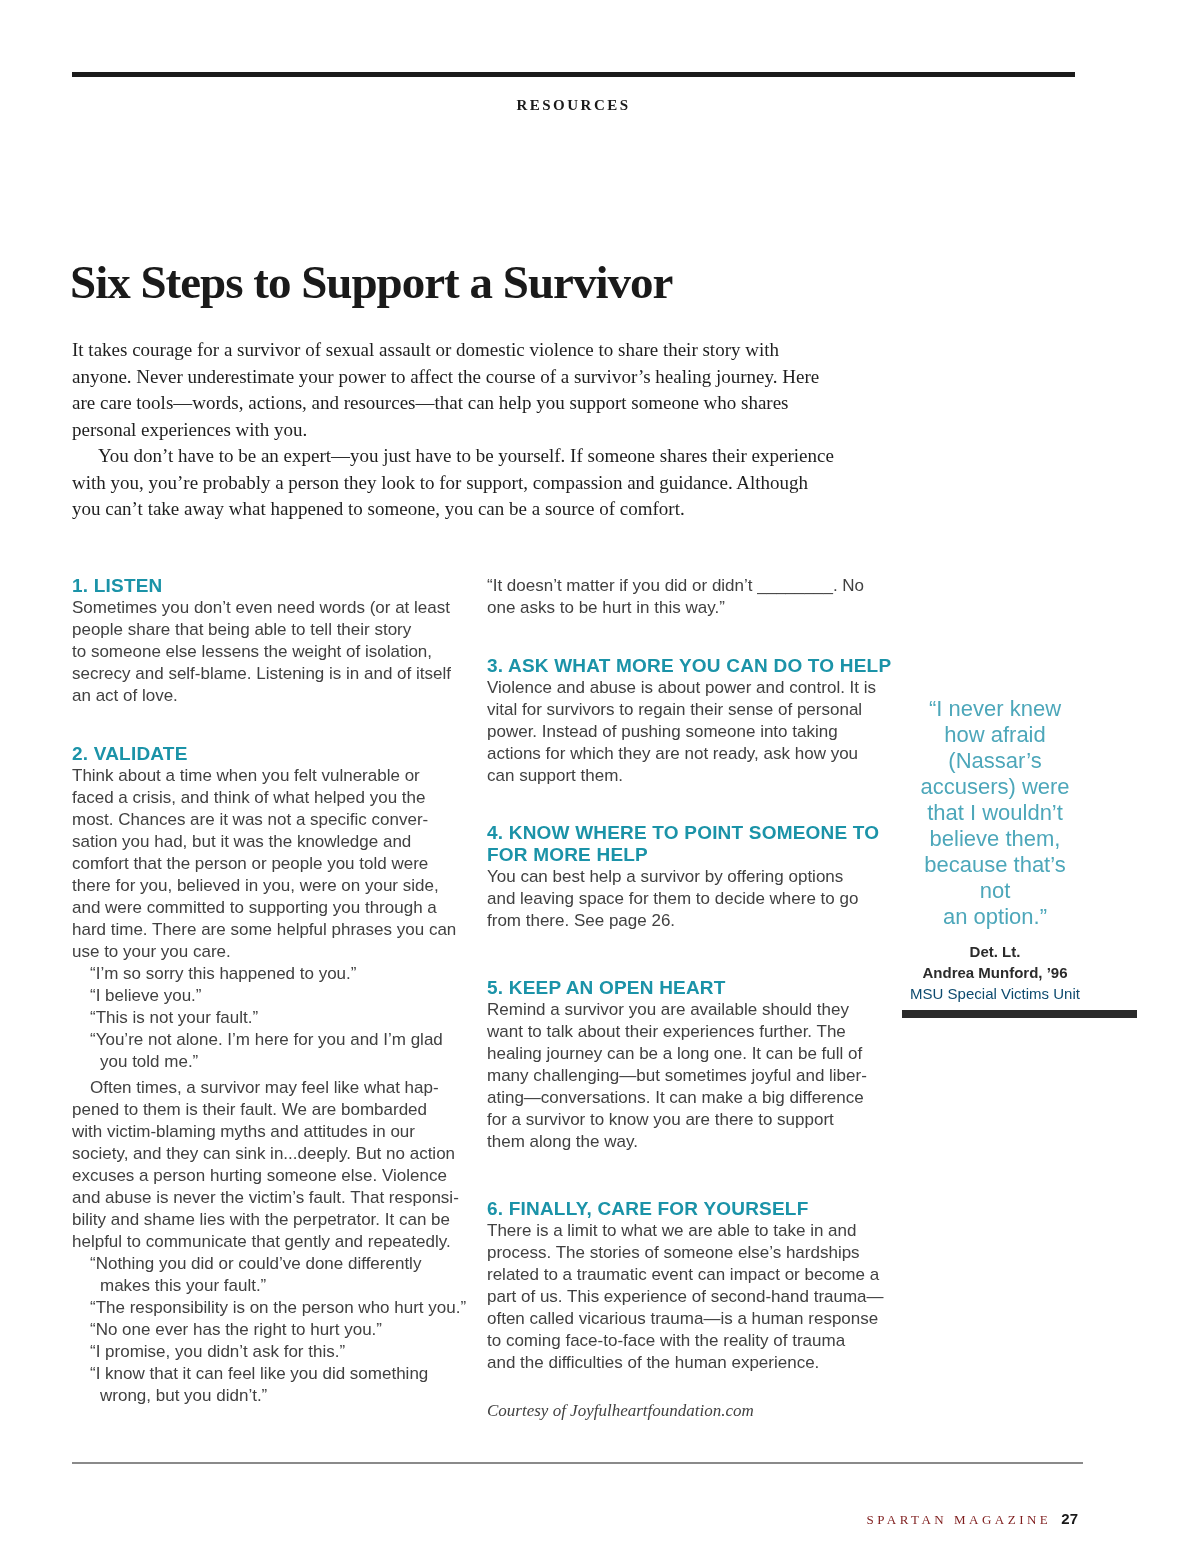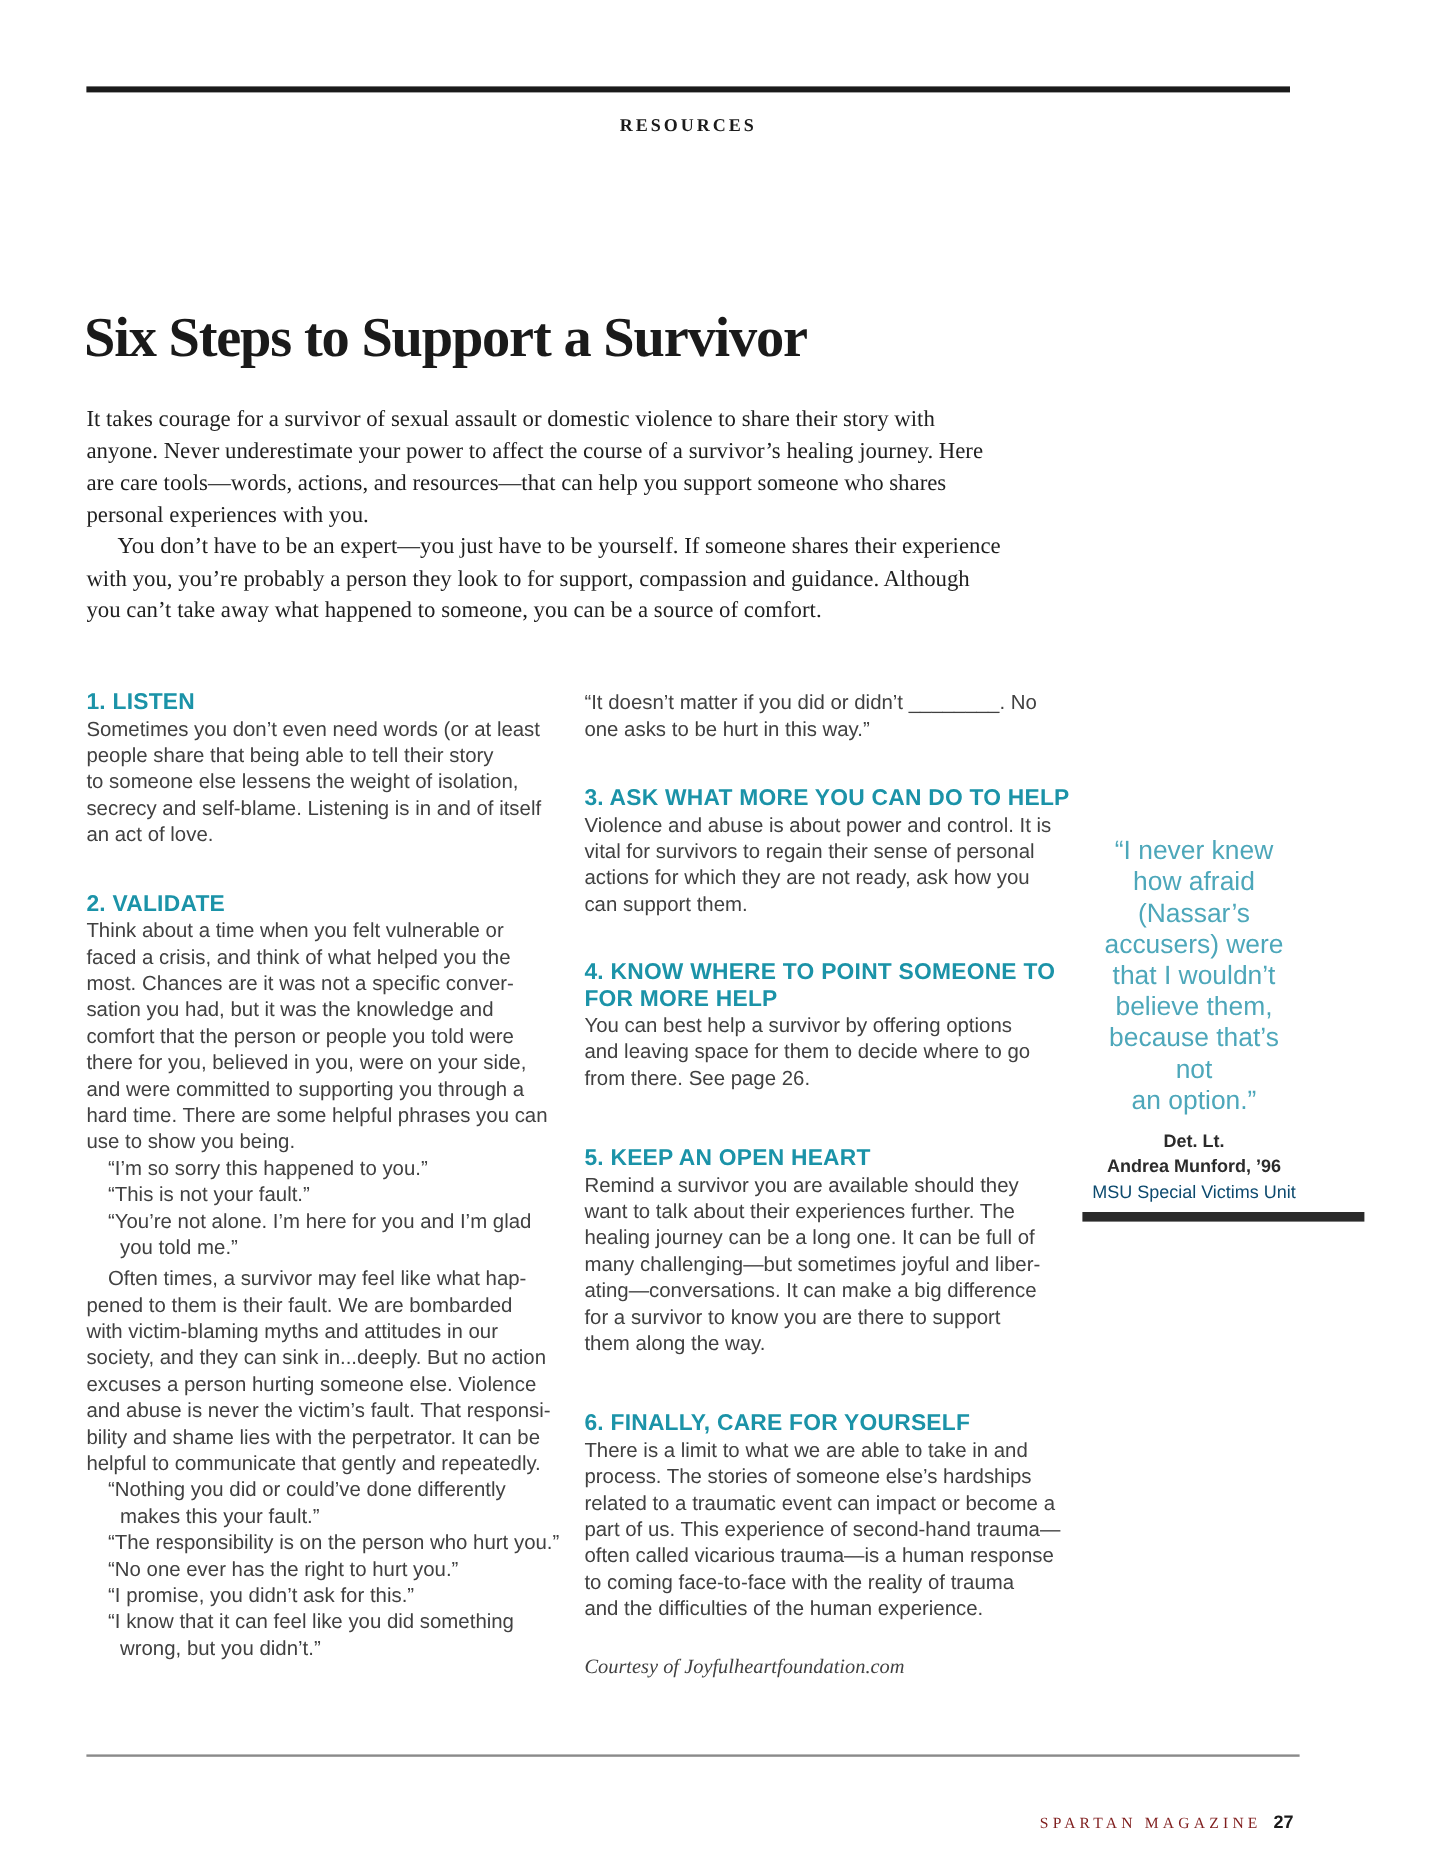--- a/index.html
+++ b/index.html
@@ -153,6 +153,7 @@
     <div class="body-lines">
         <div class="line">Violence and abuse is about power and control. It is</div>
         <div class="line">vital for survivors to regain their sense of personal</div>
+        <div class="line">power. Instead of pushing someone into taking</div>
         <div class="line">actions for which they are not ready, ask how you</div>
         <div class="line">can support them.</div>
       </div>

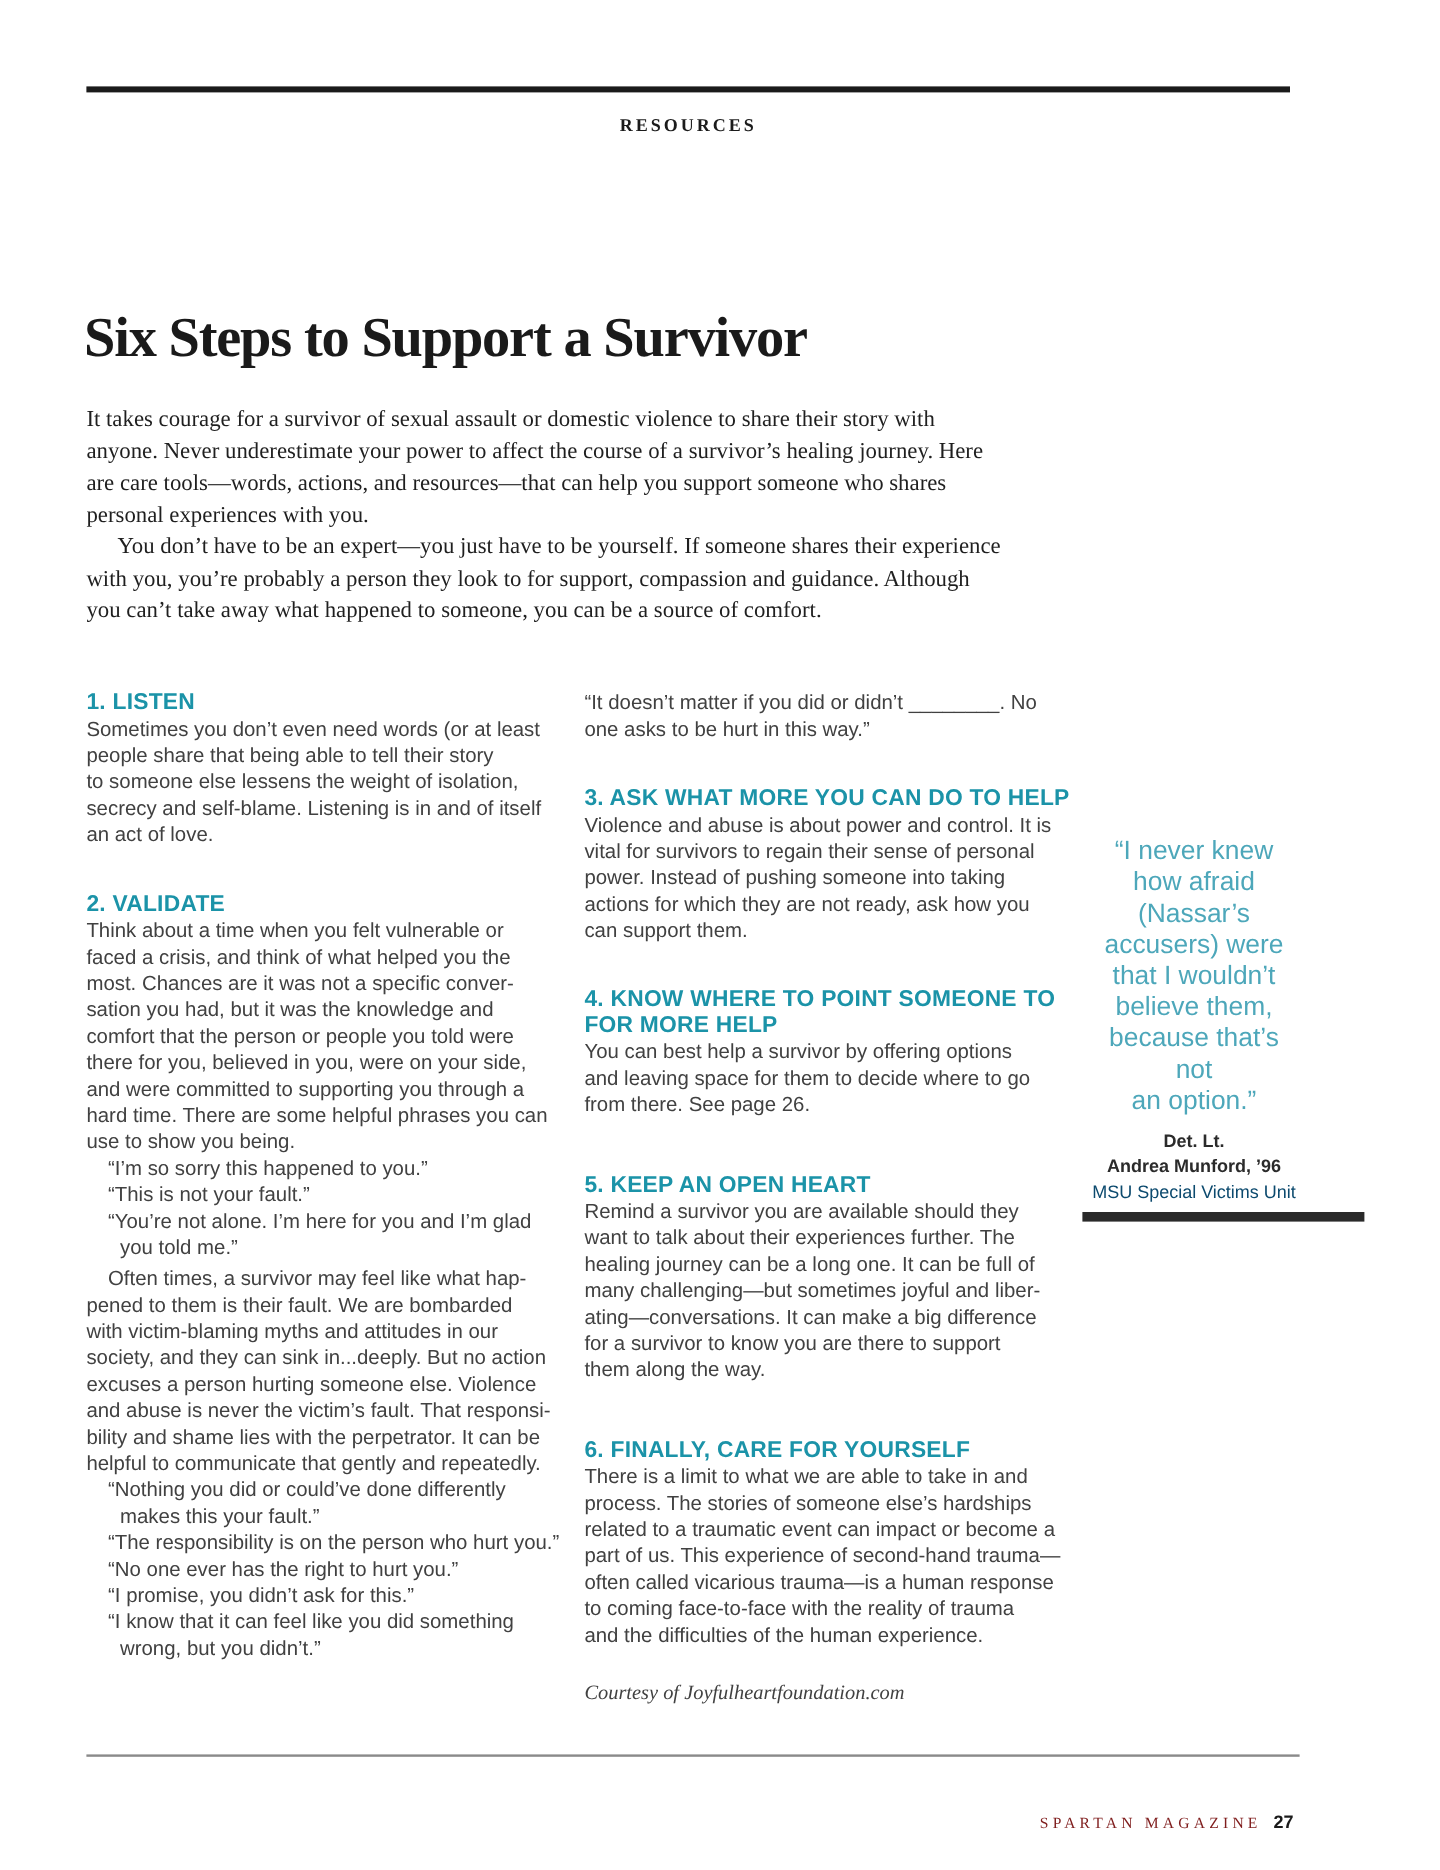--- a/index.html
+++ b/index.html
@@ -102,7 +102,7 @@
         <div class="line">there for you, believed in you, were on your side,</div>
         <div class="line">and were committed to supporting you through a</div>
         <div class="line">hard time. There are some helpful phrases you can</div>
-        <div class="line">use to show you being.</div>
+        <div class="line">use to your you care.</div>
       </div>
     <div class="quote-item">
         <div class="line">“I’m so sorry this happened to you.”</div>

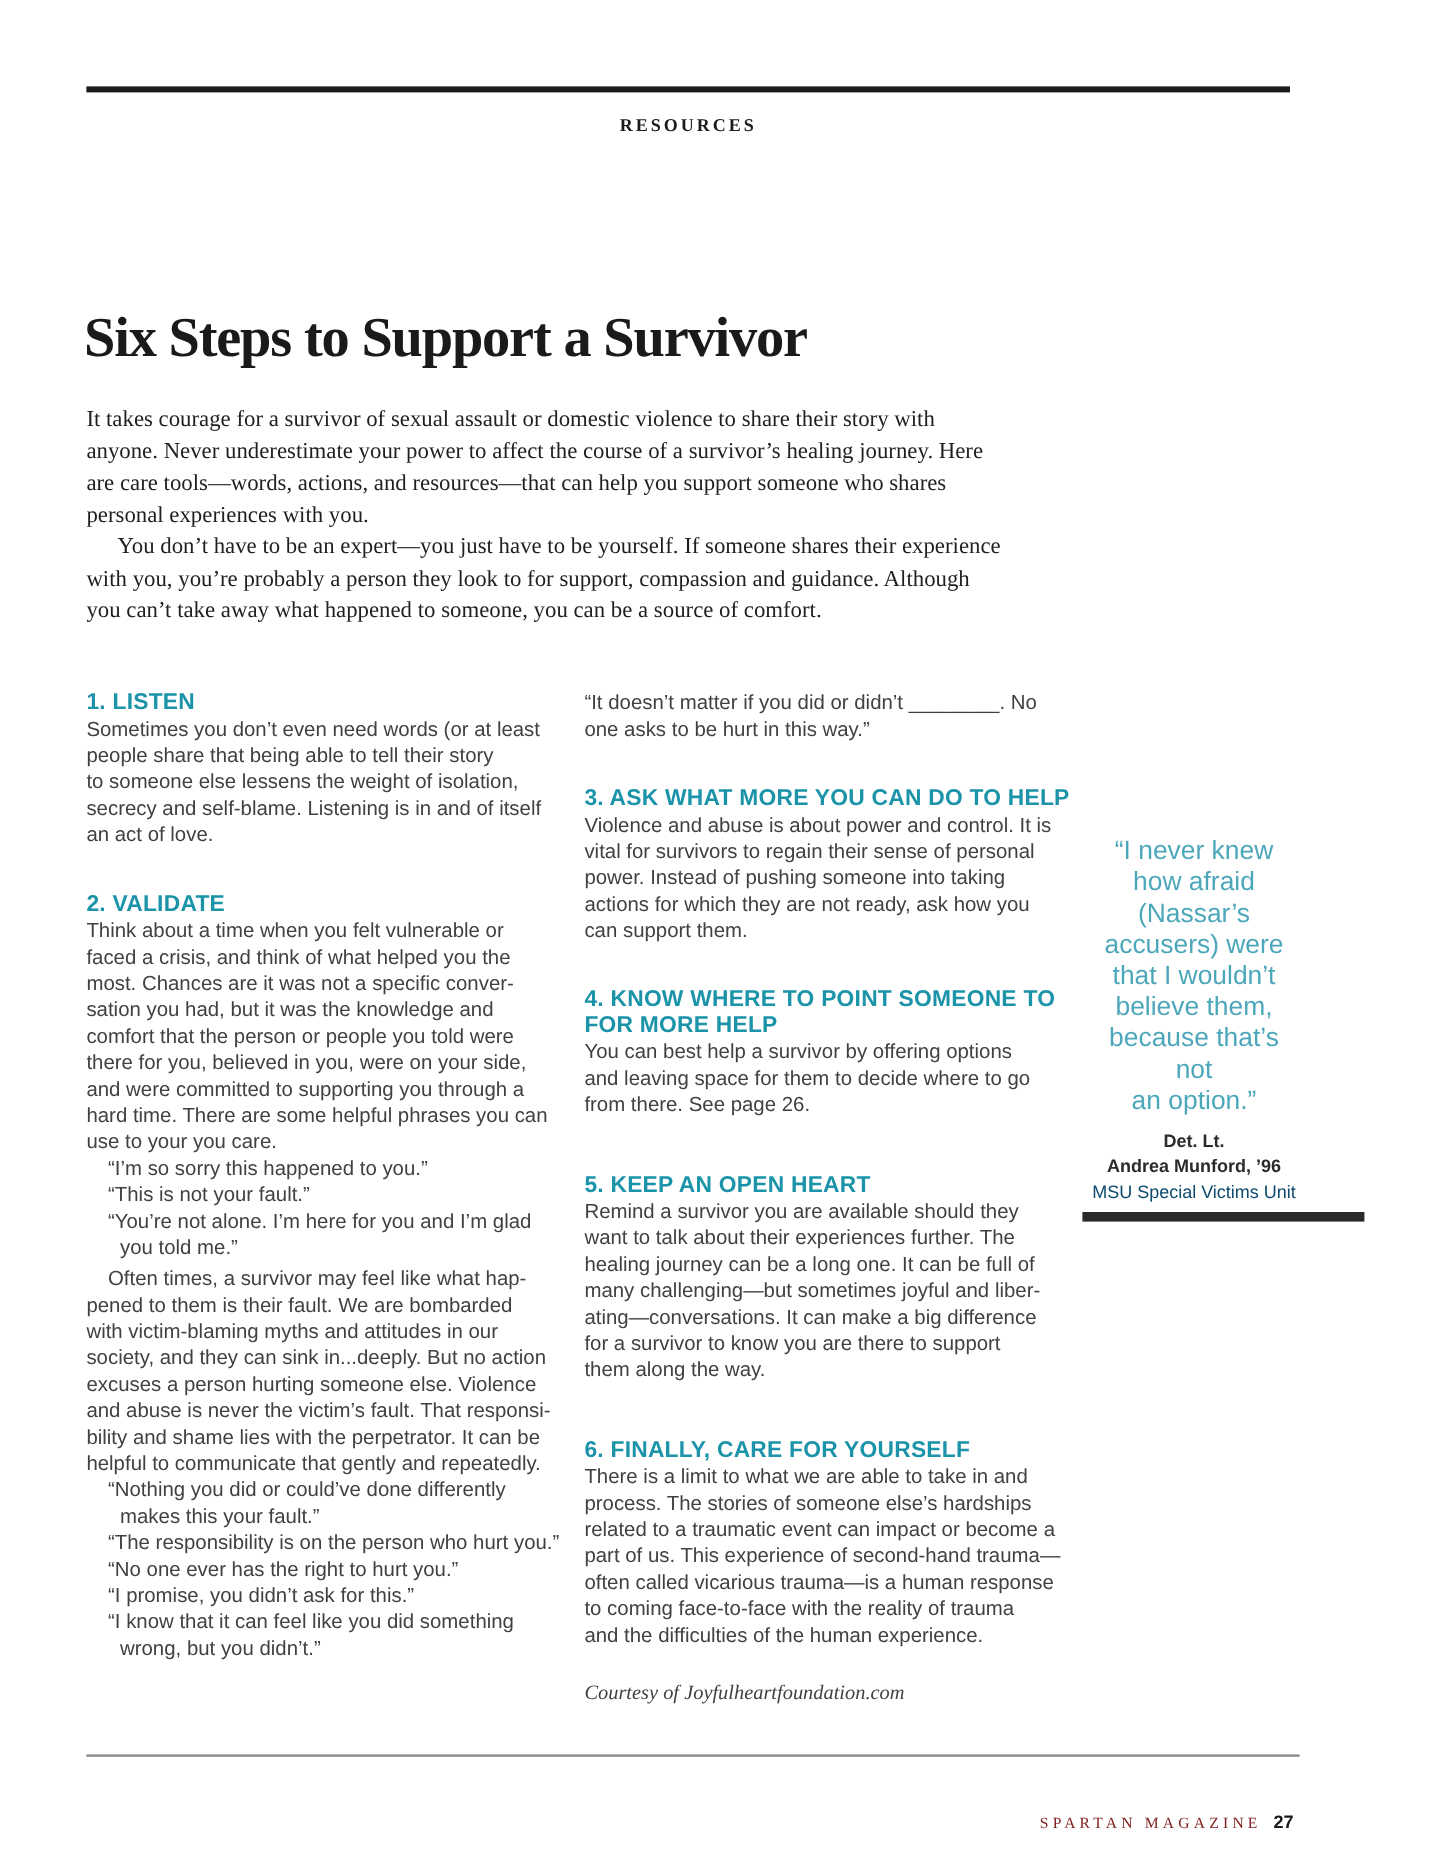--- a/index.html
+++ b/index.html
@@ -106,6 +106,9 @@
       </div>
     <div class="quote-item">
         <div class="line">“I’m so sorry this happened to you.”</div>
+      </div>
+    <div class="quote-item">
+        <div class="line">“I believe you.”</div>
       </div>
     <div class="quote-item">
         <div class="line">“This is not your fault.”</div>

